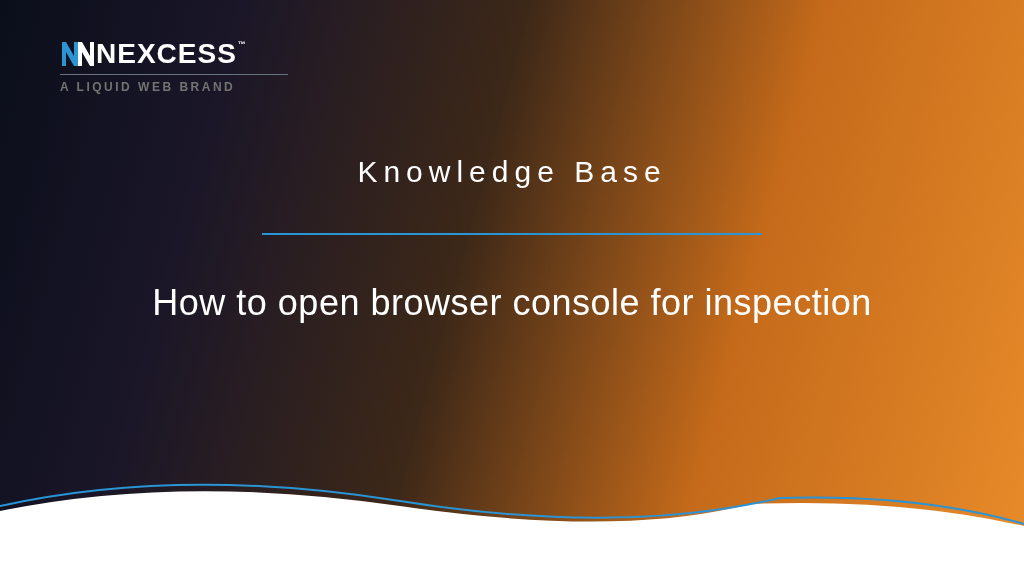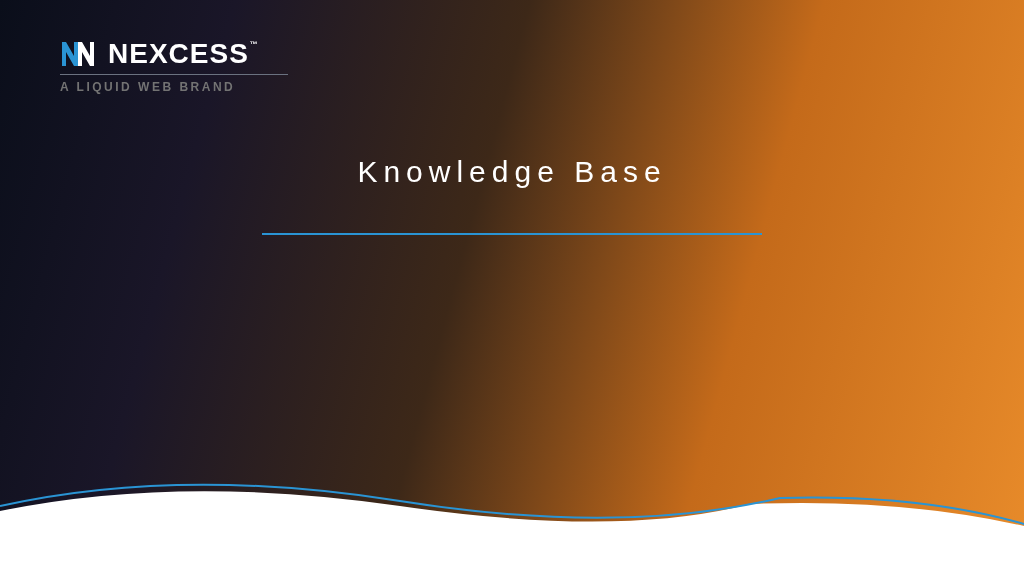--- a/index.html
+++ b/index.html
@@ -19,7 +19,6 @@
     .logo-row {
       display: flex;
       align-items: center;
-      gap: 12px;
     }
     .logo-mark {
       width: 36px;

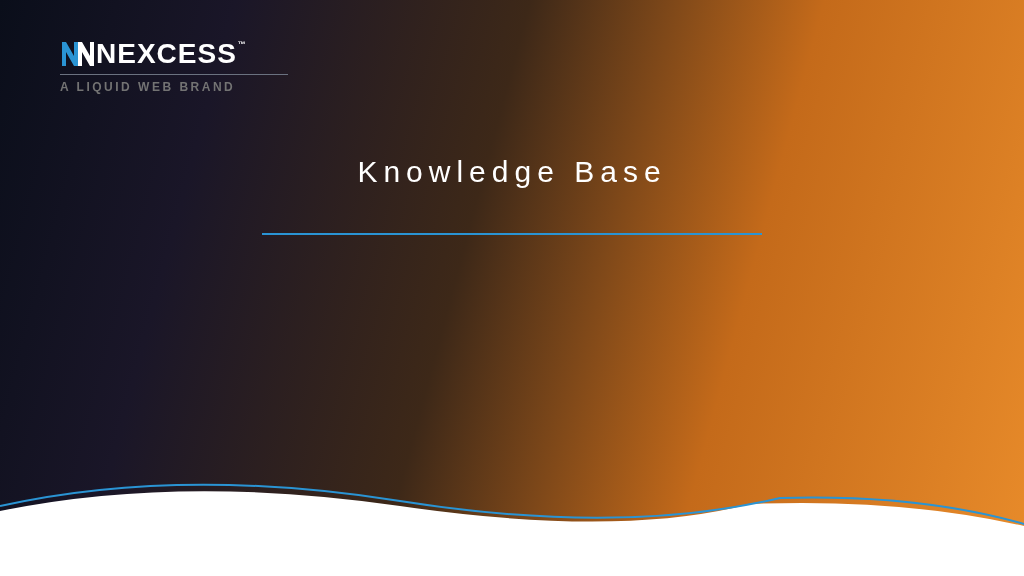--- a/index.html
+++ b/index.html
@@ -106,6 +106,7 @@
 <div class="content">
   <div class="category">Knowledge Base</div>
   <div class="title-divider"></div>
+  <div class="title">How to open browser console for inspection</div>
 </div>
 
 <svg class="wave-container" viewBox="0 0 1024 120" preserveAspectRatio="none">

